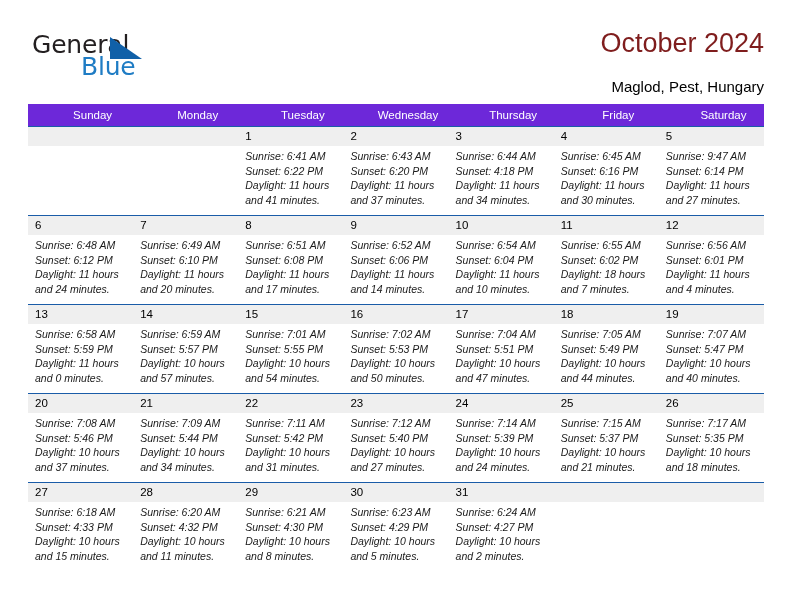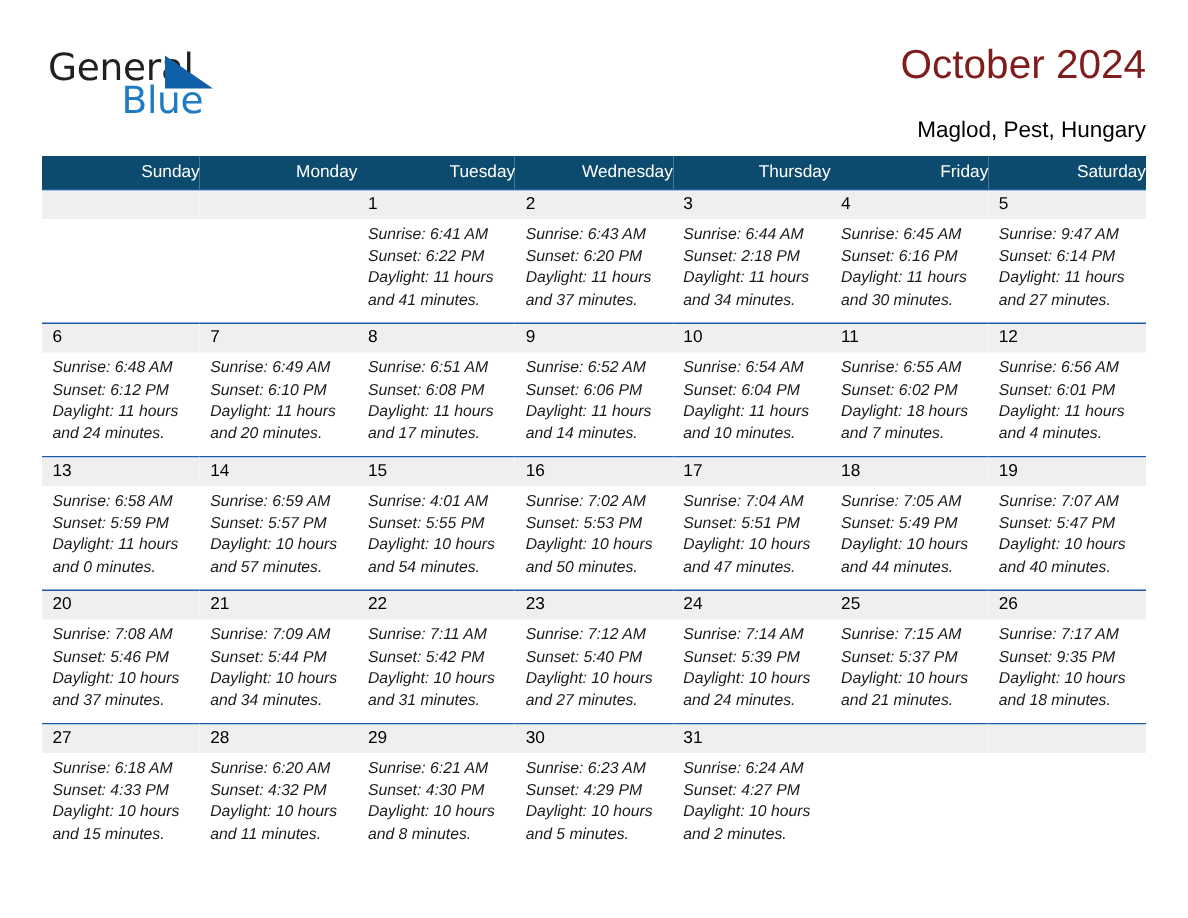--- a/index.html
+++ b/index.html
@@ -95,11 +95,11 @@
     table-layout: fixed;
   }
   .cal th {
-    background: #0c4a6e;
+    background: #6d28d9;
     color: #ffffff;
     font-size: 11.5px;
     font-weight: normal;
-    text-align: right;
+    text-align: center;
     padding: 5px 0 5px 24px;
     height: 12px;
     box-sizing: border-box;

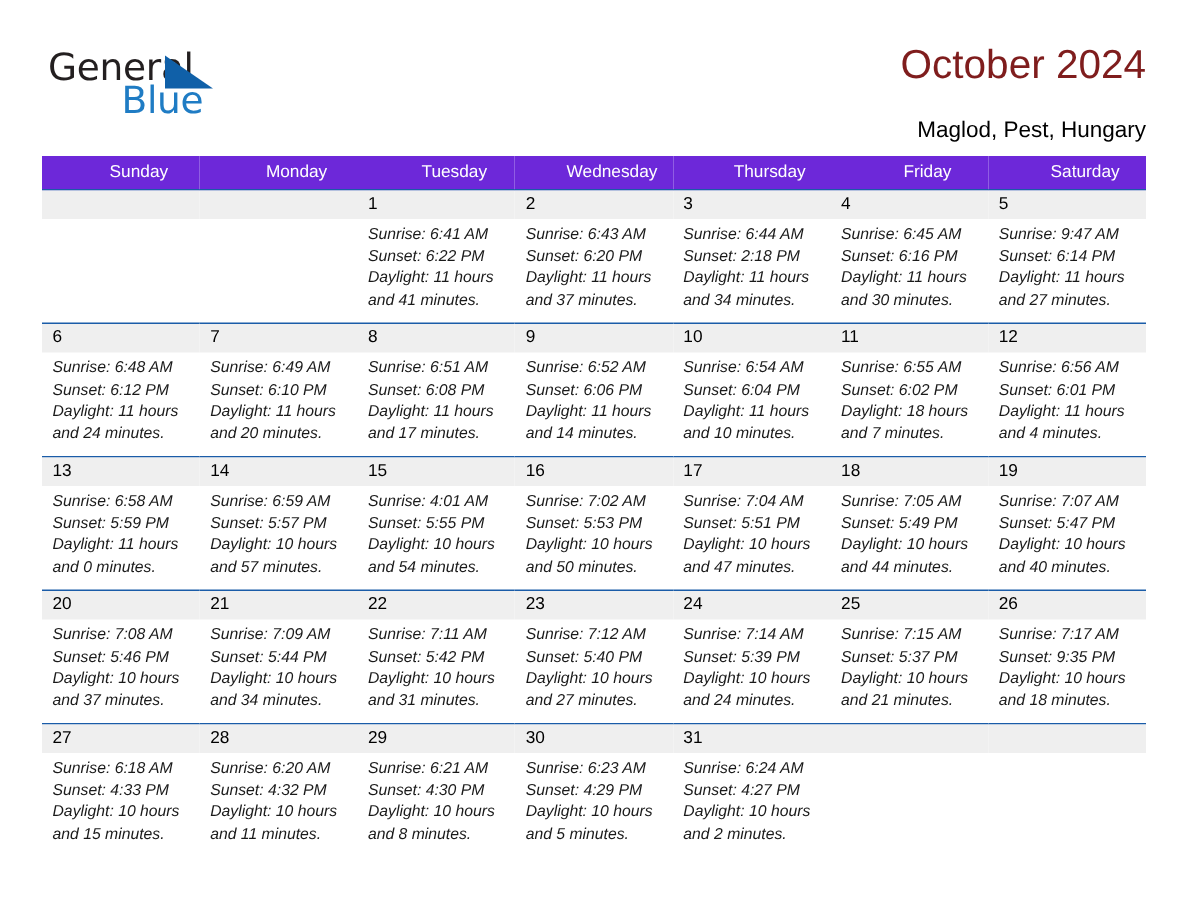--- a/index.html
+++ b/index.html
@@ -213,7 +213,7 @@
               <span class="daynum">3</span>
               <div class="info">
                 <div>Sunrise: 6:44 AM</div>
-                <div>Sunset: 2:18 PM</div>
+                <div>Sunset: 4:18 PM</div>
                 <div class="dl">Daylight: 11 hours and 34 minutes.</div>
               </div>
             </div>

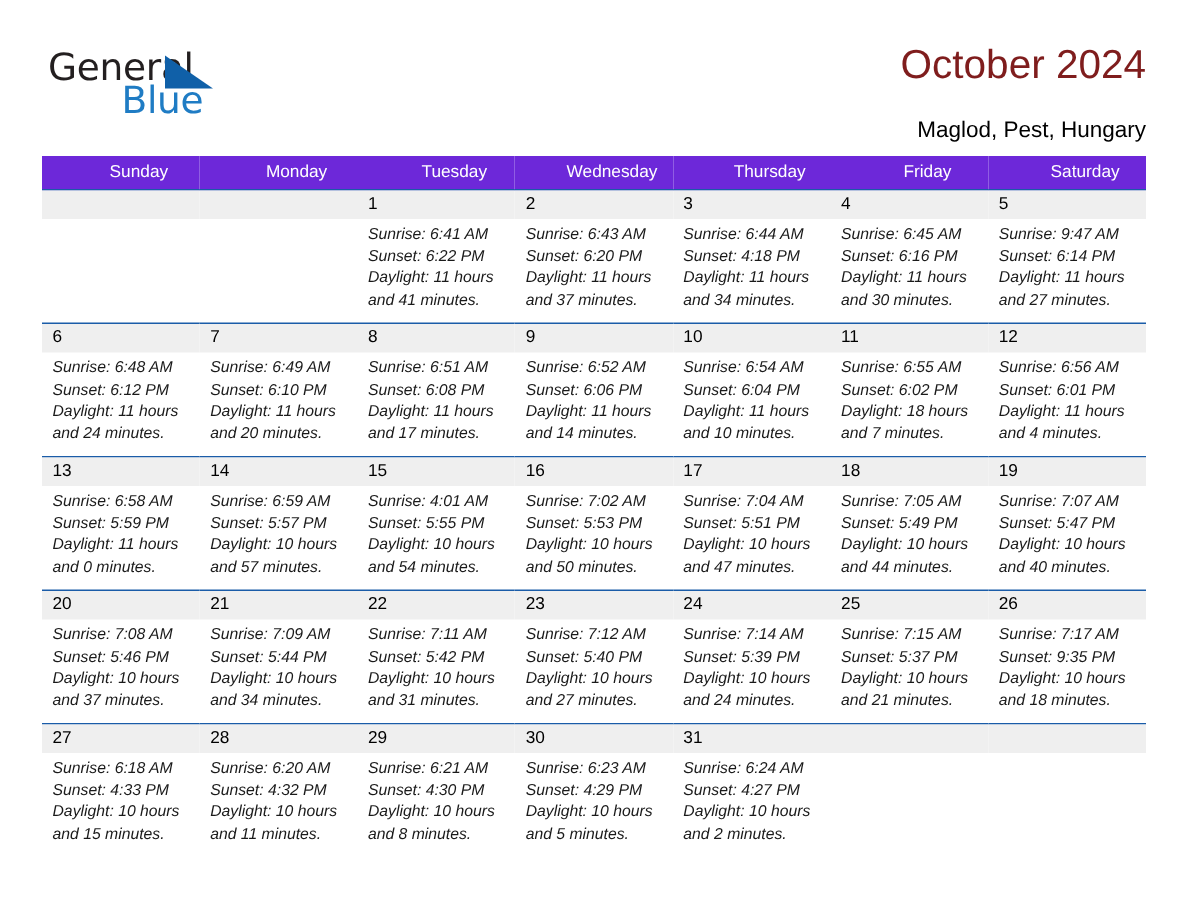--- a/index.html
+++ b/index.html
@@ -336,7 +336,7 @@
             <div class="cell-inner">
               <span class="daynum">15</span>
               <div class="info">
-                <div>Sunrise: 4:01 AM</div>
+                <div>Sunrise: 7:01 AM</div>
                 <div>Sunset: 5:55 PM</div>
                 <div class="dl">Daylight: 10 hours and 54 minutes.</div>
               </div>

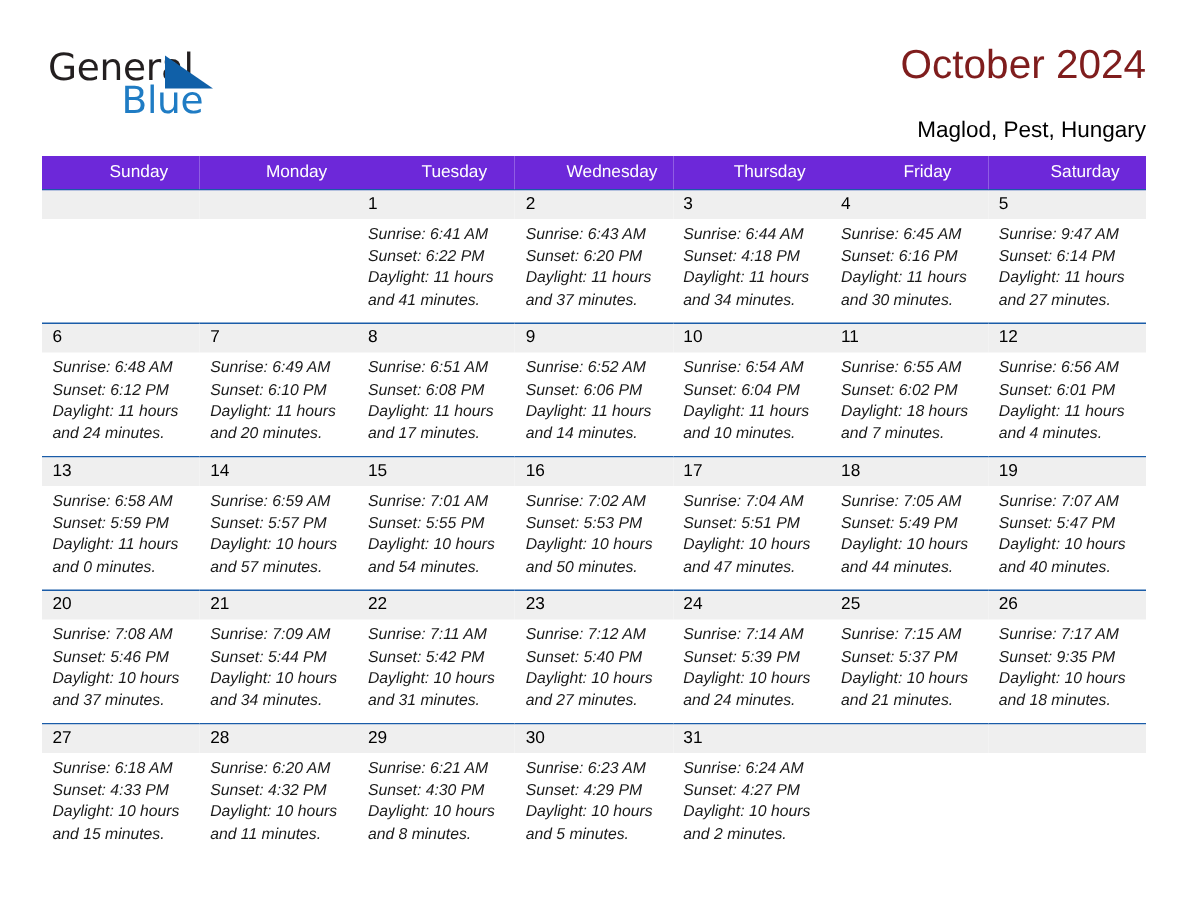--- a/index.html
+++ b/index.html
@@ -449,7 +449,7 @@
               <span class="daynum">26</span>
               <div class="info">
                 <div>Sunrise: 7:17 AM</div>
-                <div>Sunset: 9:35 PM</div>
+                <div>Sunset: 5:35 PM</div>
                 <div class="dl">Daylight: 10 hours and 18 minutes.</div>
               </div>
             </div>

